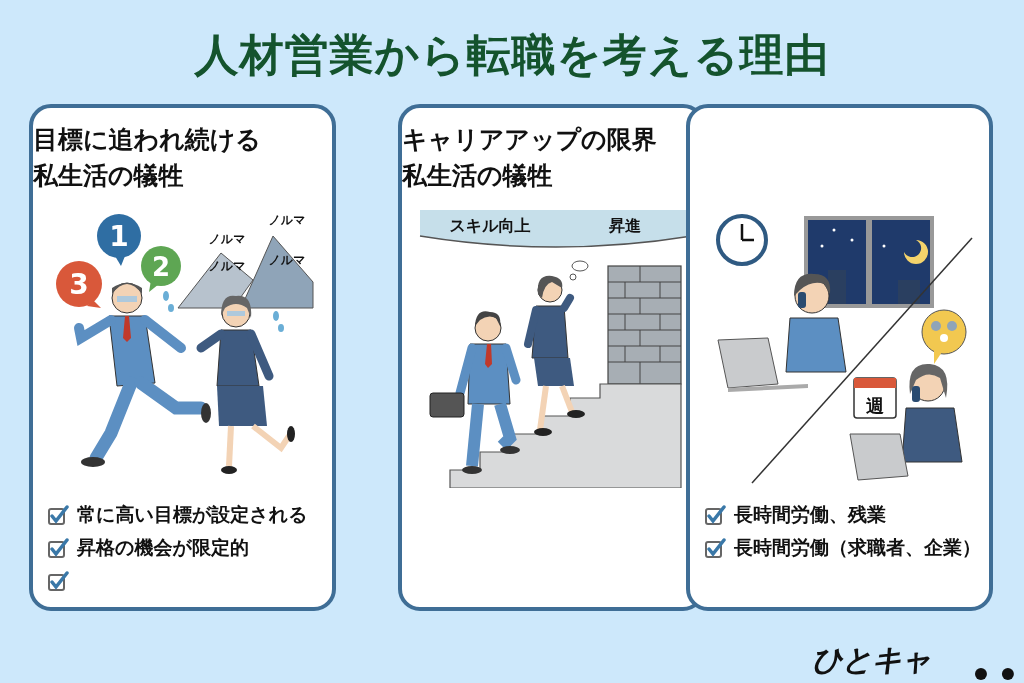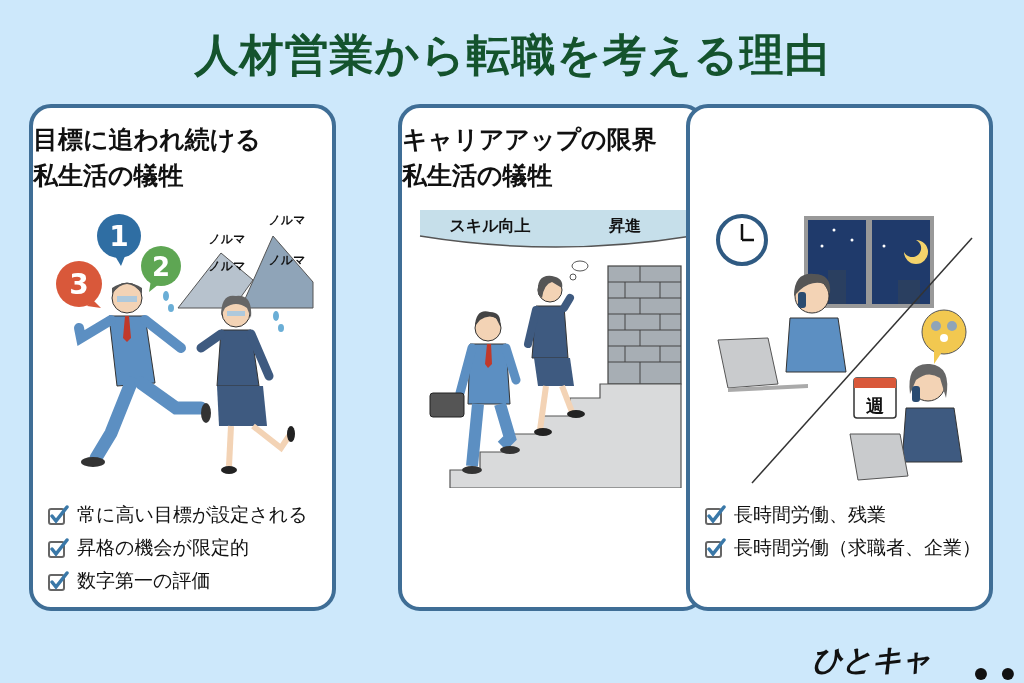--- a/index.html
+++ b/index.html
@@ -36,7 +36,7 @@
     }
     .checklist li {
       display: flex; align-items: center; height: 33px;
-      font-size: 19px; font-weight: normal; color: #111; white-space: nowrap;
+      font-size: 19px; font-weight: bold; color: #111; white-space: nowrap;
     }
     .check {
       width: 22px; height: 22px; margin-right: 8px; flex: none;

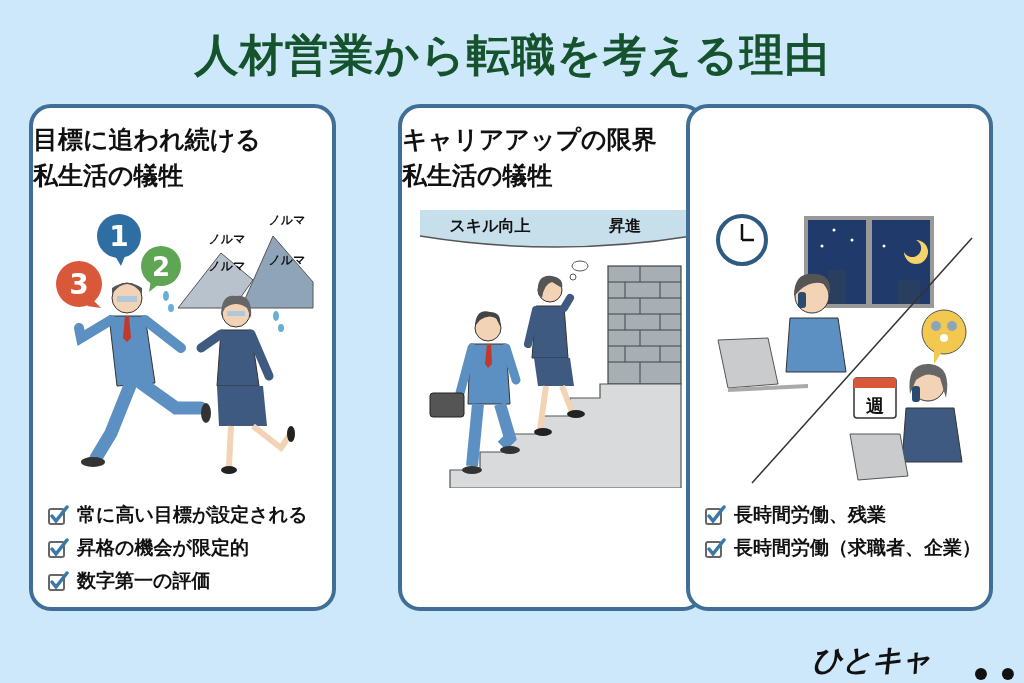--- a/index.html
+++ b/index.html
@@ -143,7 +143,6 @@
           <rect x="2" y="5" width="15" height="15" rx="2" fill="none" stroke="#666" stroke-width="2"></rect>
           <path d="M5,12 L9,17 L20,3" fill="none" stroke="#3a78a8" stroke-width="3.5" stroke-linecap="round"></path>
         </svg>
-      <span>数字第一の評価</span>
     </li>
   </ul>
 </div>

